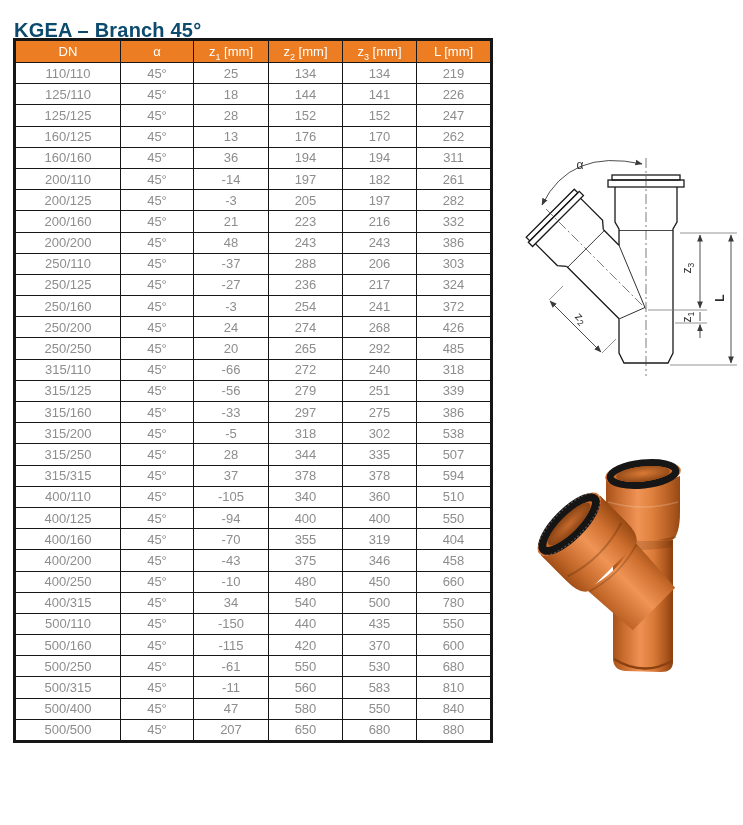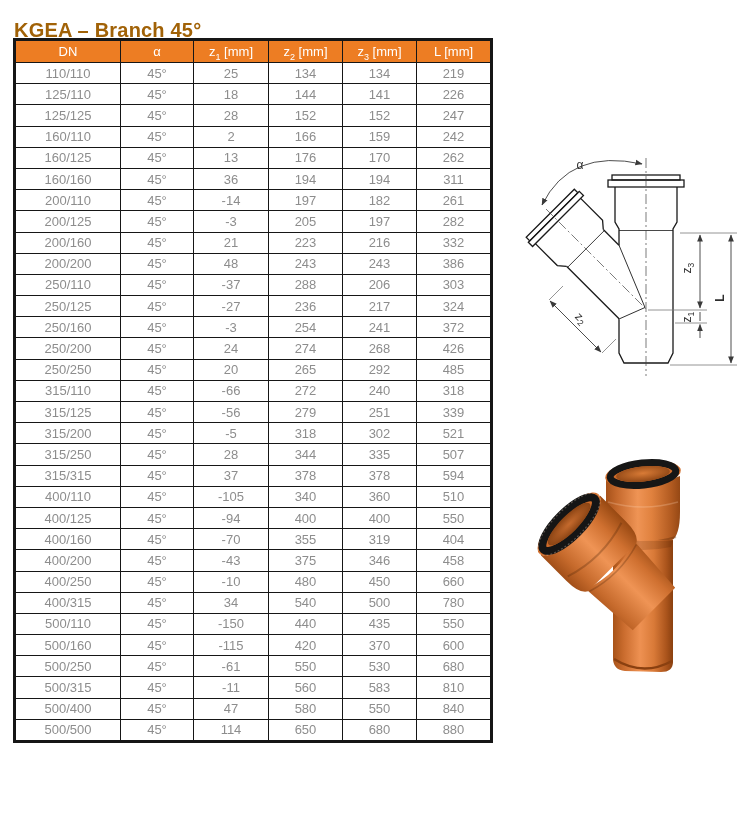--- a/index.html
+++ b/index.html
@@ -9,7 +9,7 @@
   }
   .title{
     position:absolute;left:14px;top:6px;font-size:20px;font-weight:bold;
-    color:#a16207;letter-spacing:.2px;white-space:nowrap;
+    color:#0c4a6e;letter-spacing:.2px;white-space:nowrap;
   }
   table.spec{
     position:absolute;left:13px;top:38px;border-collapse:collapse;

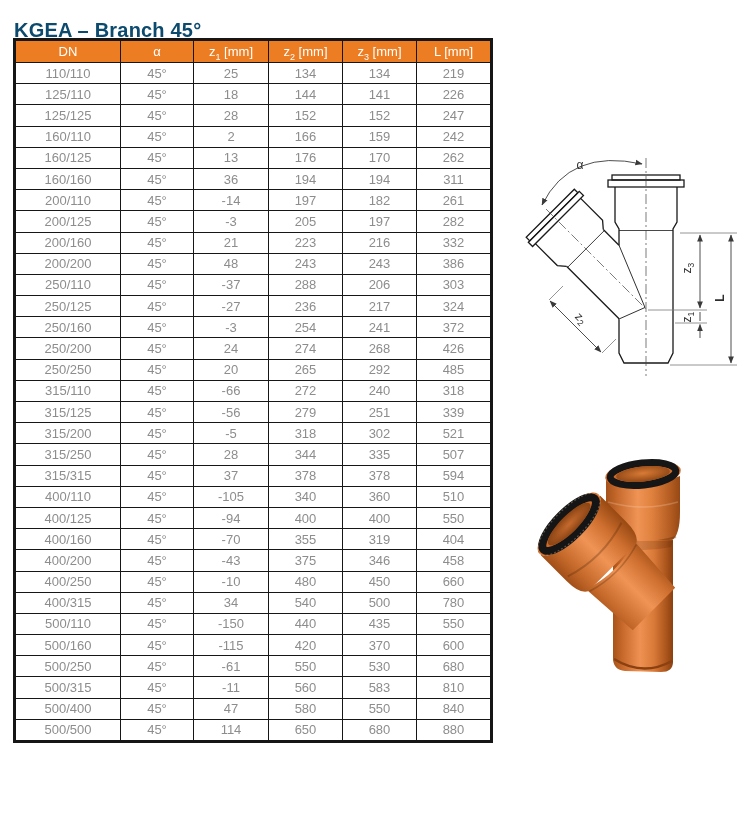--- a/index.html
+++ b/index.html
@@ -82,14 +82,6 @@
         <td>247</td>
       </tr>
       <tr>
-        <td>160/110</td>
-        <td>45°</td>
-        <td>2</td>
-        <td>166</td>
-        <td>159</td>
-        <td>242</td>
-      </tr>
-      <tr>
         <td>160/125</td>
         <td>45°</td>
         <td>13</td>

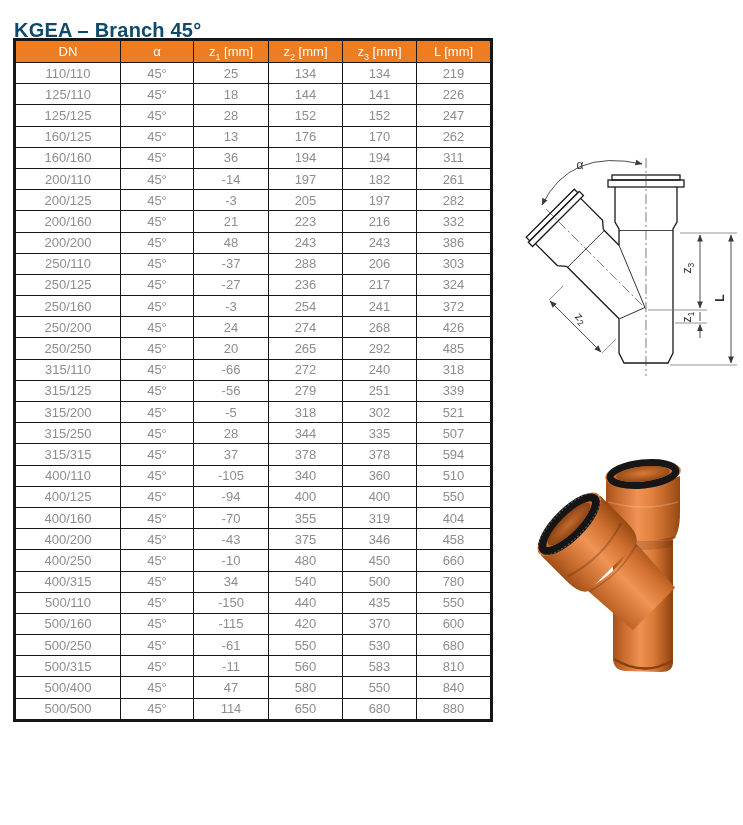--- a/index.html
+++ b/index.html
@@ -186,6 +186,14 @@
         <td>339</td>
       </tr>
       <tr>
+        <td>315/160</td>
+        <td>45°</td>
+        <td>-33</td>
+        <td>297</td>
+        <td>275</td>
+        <td>386</td>
+      </tr>
+      <tr>
         <td>315/200</td>
         <td>45°</td>
         <td>-5</td>

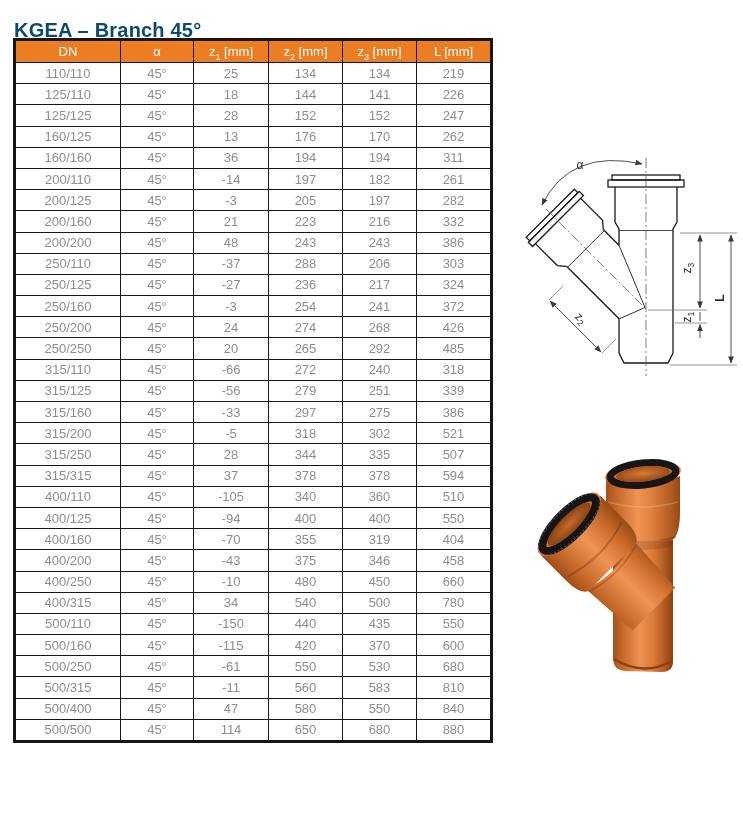--- a/index.html
+++ b/index.html
@@ -199,7 +199,7 @@
         <td>-5</td>
         <td>318</td>
         <td>302</td>
-        <td>521</td>
+        <td>538</td>
       </tr>
       <tr>
         <td>315/250</td>

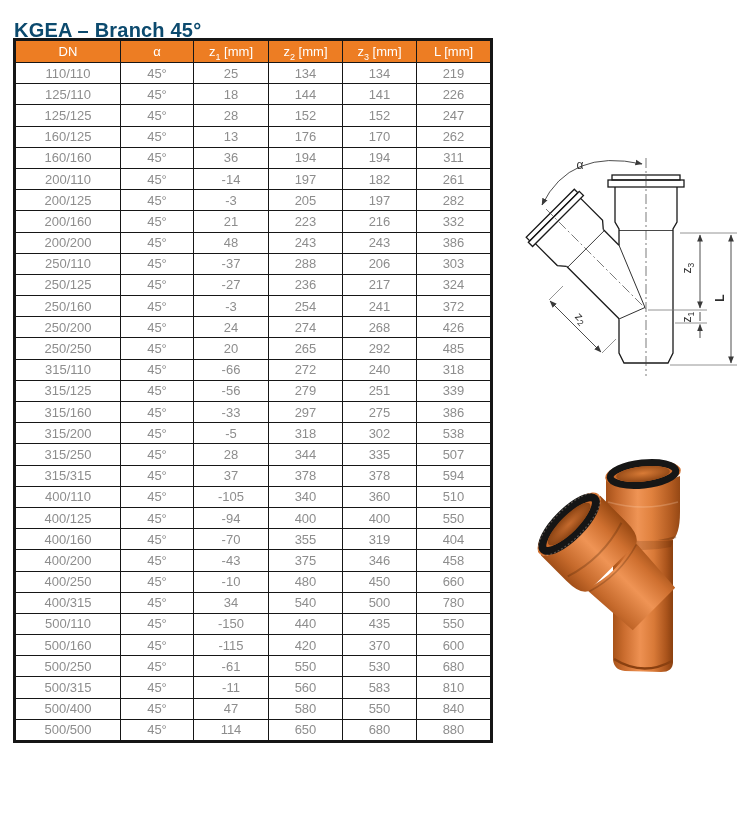--- a/index.html
+++ b/index.html
@@ -308,7 +308,7 @@
       <tr>
         <td>500/500</td>
         <td>45°</td>
-        <td>114</td>
+        <td>207</td>
         <td>650</td>
         <td>680</td>
         <td>880</td>

